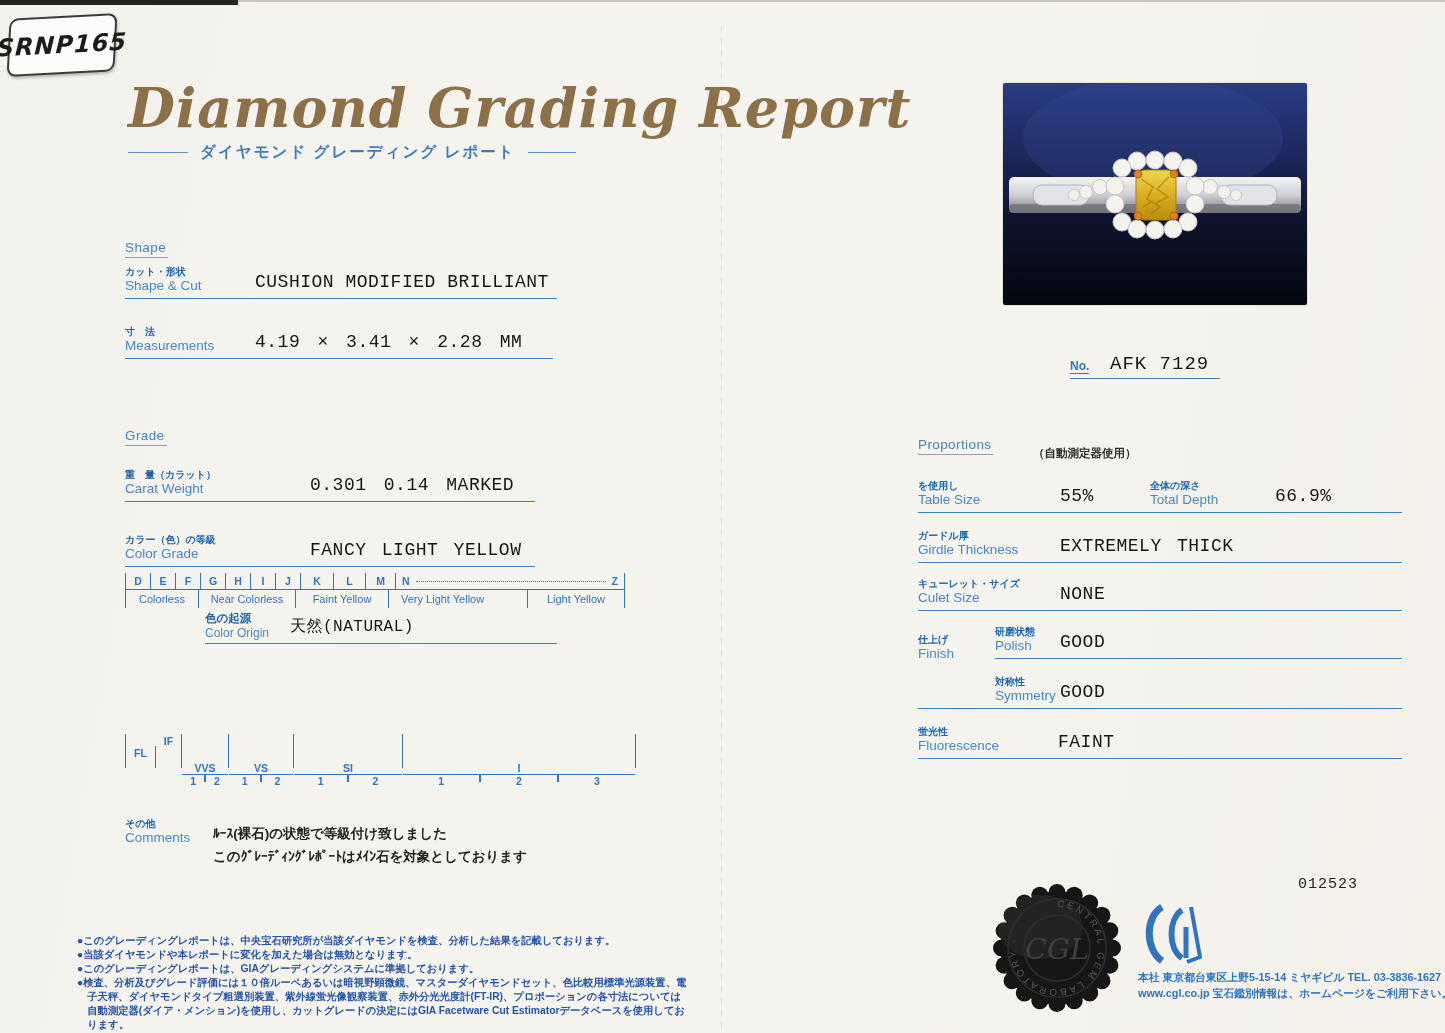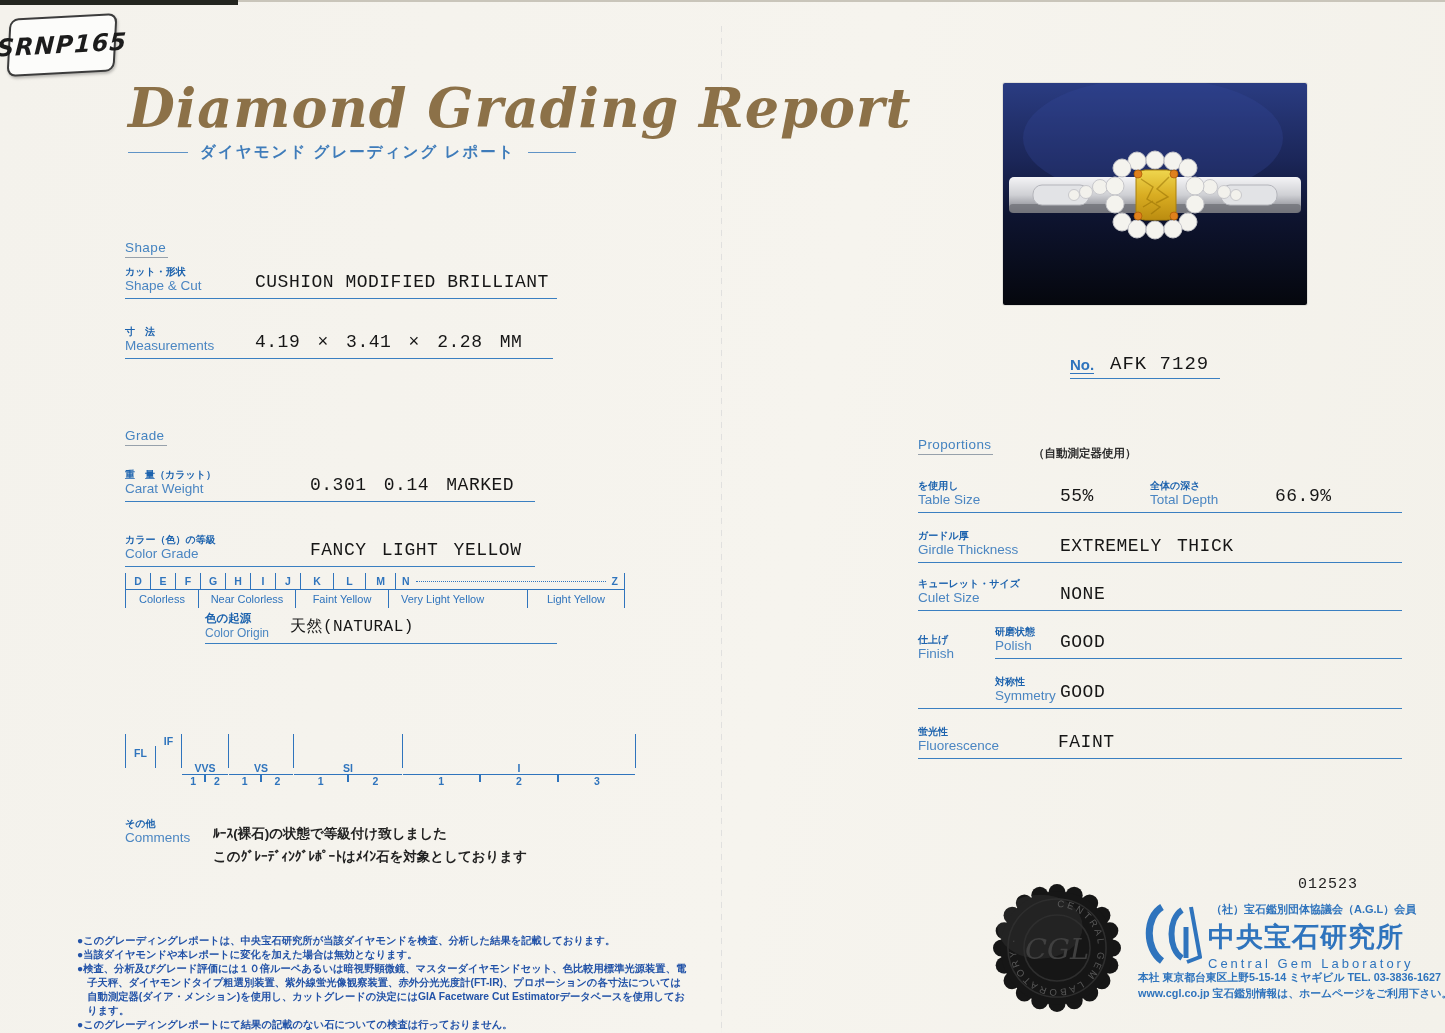--- a/index.html
+++ b/index.html
@@ -84,7 +84,7 @@
            box-shadow:0 0 0 1px rgba(0,0,0,0.08); overflow:hidden; }
   .no-row { position:absolute; left:1070px; top:348px; width:150px; height:30px;
             border-bottom:1.7px solid #3a7fc1; }
-  .no-label { position:absolute; left:0; bottom:4px; color:#2f74bd; font-weight:bold; font-size:15px;
+  .no-label { position:absolute; left:0; bottom:4px; color:#2f74bd; font-weight:bold; font-size:12px;
               border-bottom:1px solid #2f74bd; line-height:1.1; }
   .no-value { position:absolute; left:40px; bottom:3px; font-family:"Liberation Mono", monospace;
               font-size:19px; color:#161616; letter-spacing:1px; }

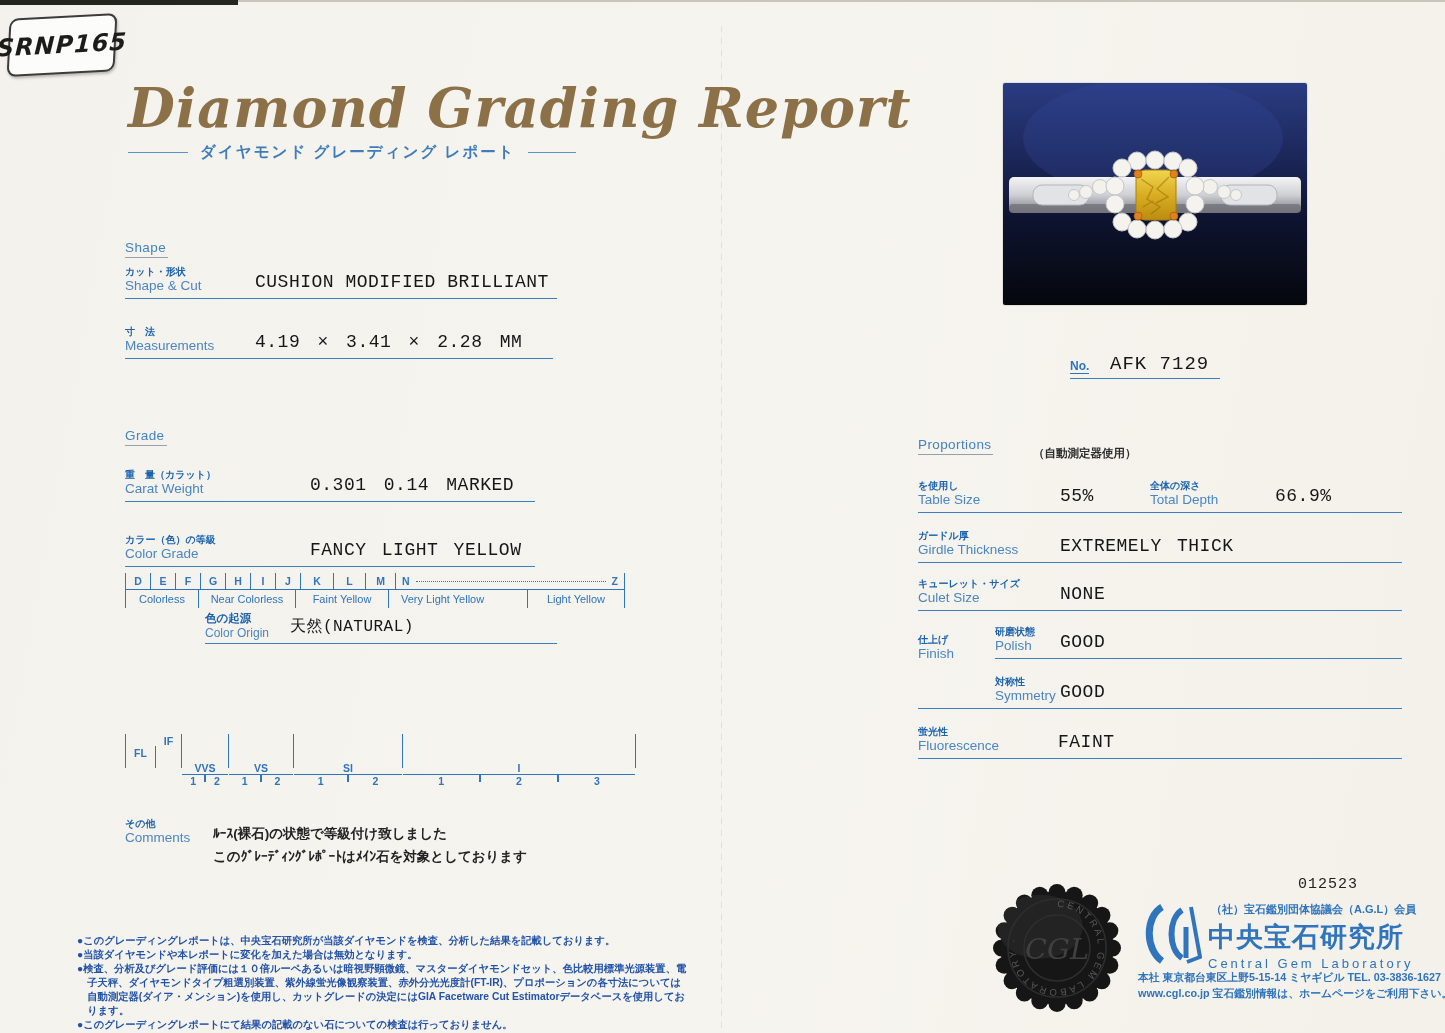--- a/index.html
+++ b/index.html
@@ -424,16 +424,6 @@
     </svg>
   </div>
 
-  <div class="cgl-text">
-    <div class="cgl-member">
-      <svg width="13" height="11" viewBox="0 0 13 11">
-        <path d="M2.5,1 L10.5,1 L12,4 L6.5,10 L1,4 Z M1,4 L12,4 M6.5,10 L4.5,4 M6.5,10 L8.5,4" fill="none" stroke="#2f74bd" stroke-width="1.1"></path>
-      </svg>
-      <span>（社）宝石鑑別団体協議会（A.G.L）会員</span>
-    </div>
-    <div class="cgl-name-jp">中央宝石研究所</div>
-    <div class="cgl-name-en">Central Gem Laboratory</div>
-  </div>
   <div class="cgl-address">
     <div>本社 東京都台東区上野5-15-14 ミヤギビル TEL. 03-3836-1627（代）</div>
     <div>www.cgl.co.jp 宝石鑑別情報は、ホームページをご利用下さい。</div>

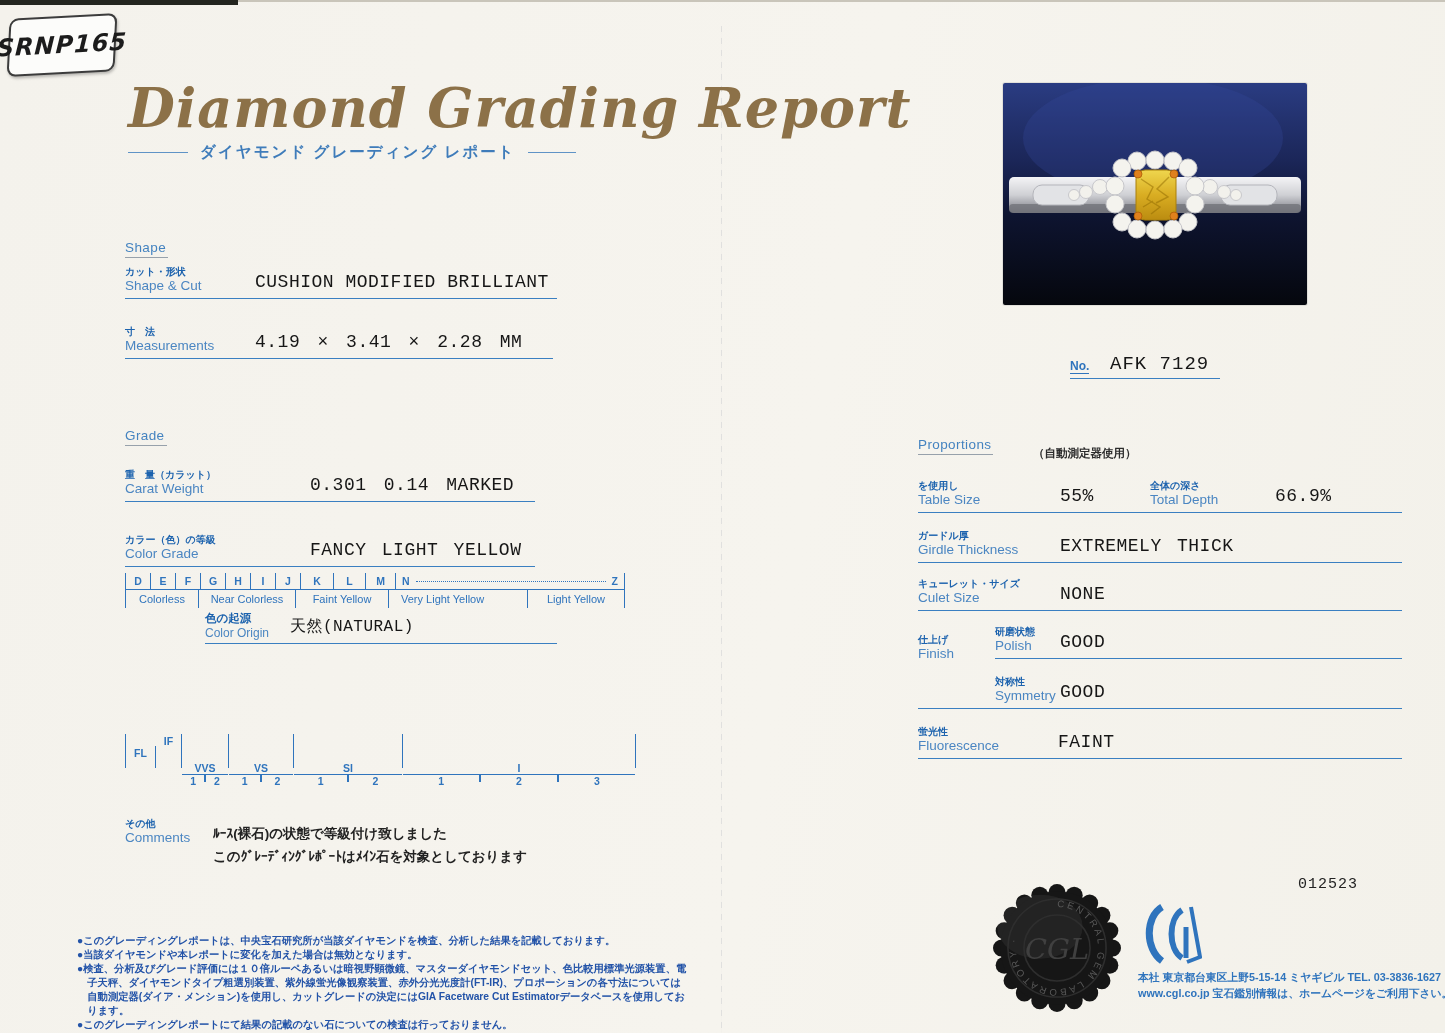--- a/index.html
+++ b/index.html
@@ -242,6 +242,7 @@
   <div class="footer-notes">
     <div>●このグレーディングレポートは、中央宝石研究所が当該ダイヤモンドを検査、分析した結果を記載しております。</div>
     <div>●当該ダイヤモンドや本レポートに変化を加えた場合は無効となります。</div>
+    <div>●このグレーディングレポートは、GIAグレーディングシステムに準拠しております。</div>
     <div>●検査、分析及びグレード評価には１０倍ルーペあるいは暗視野顕微鏡、マスターダイヤモンドセット、色比較用標準光源装置、電子天秤、ダイヤモンドタイプ粗選別装置、紫外線蛍光像観察装置、赤外分光光度計(FT-IR)、プロポーションの各寸法については自動測定器(ダイア・メンション)を使用し、カットグレードの決定にはGIA Facetware Cut Estimatorデータベースを使用しております。</div>
     <div>●このグレーディングレポートにて結果の記載のない石についての検査は行っておりません。</div>
 

